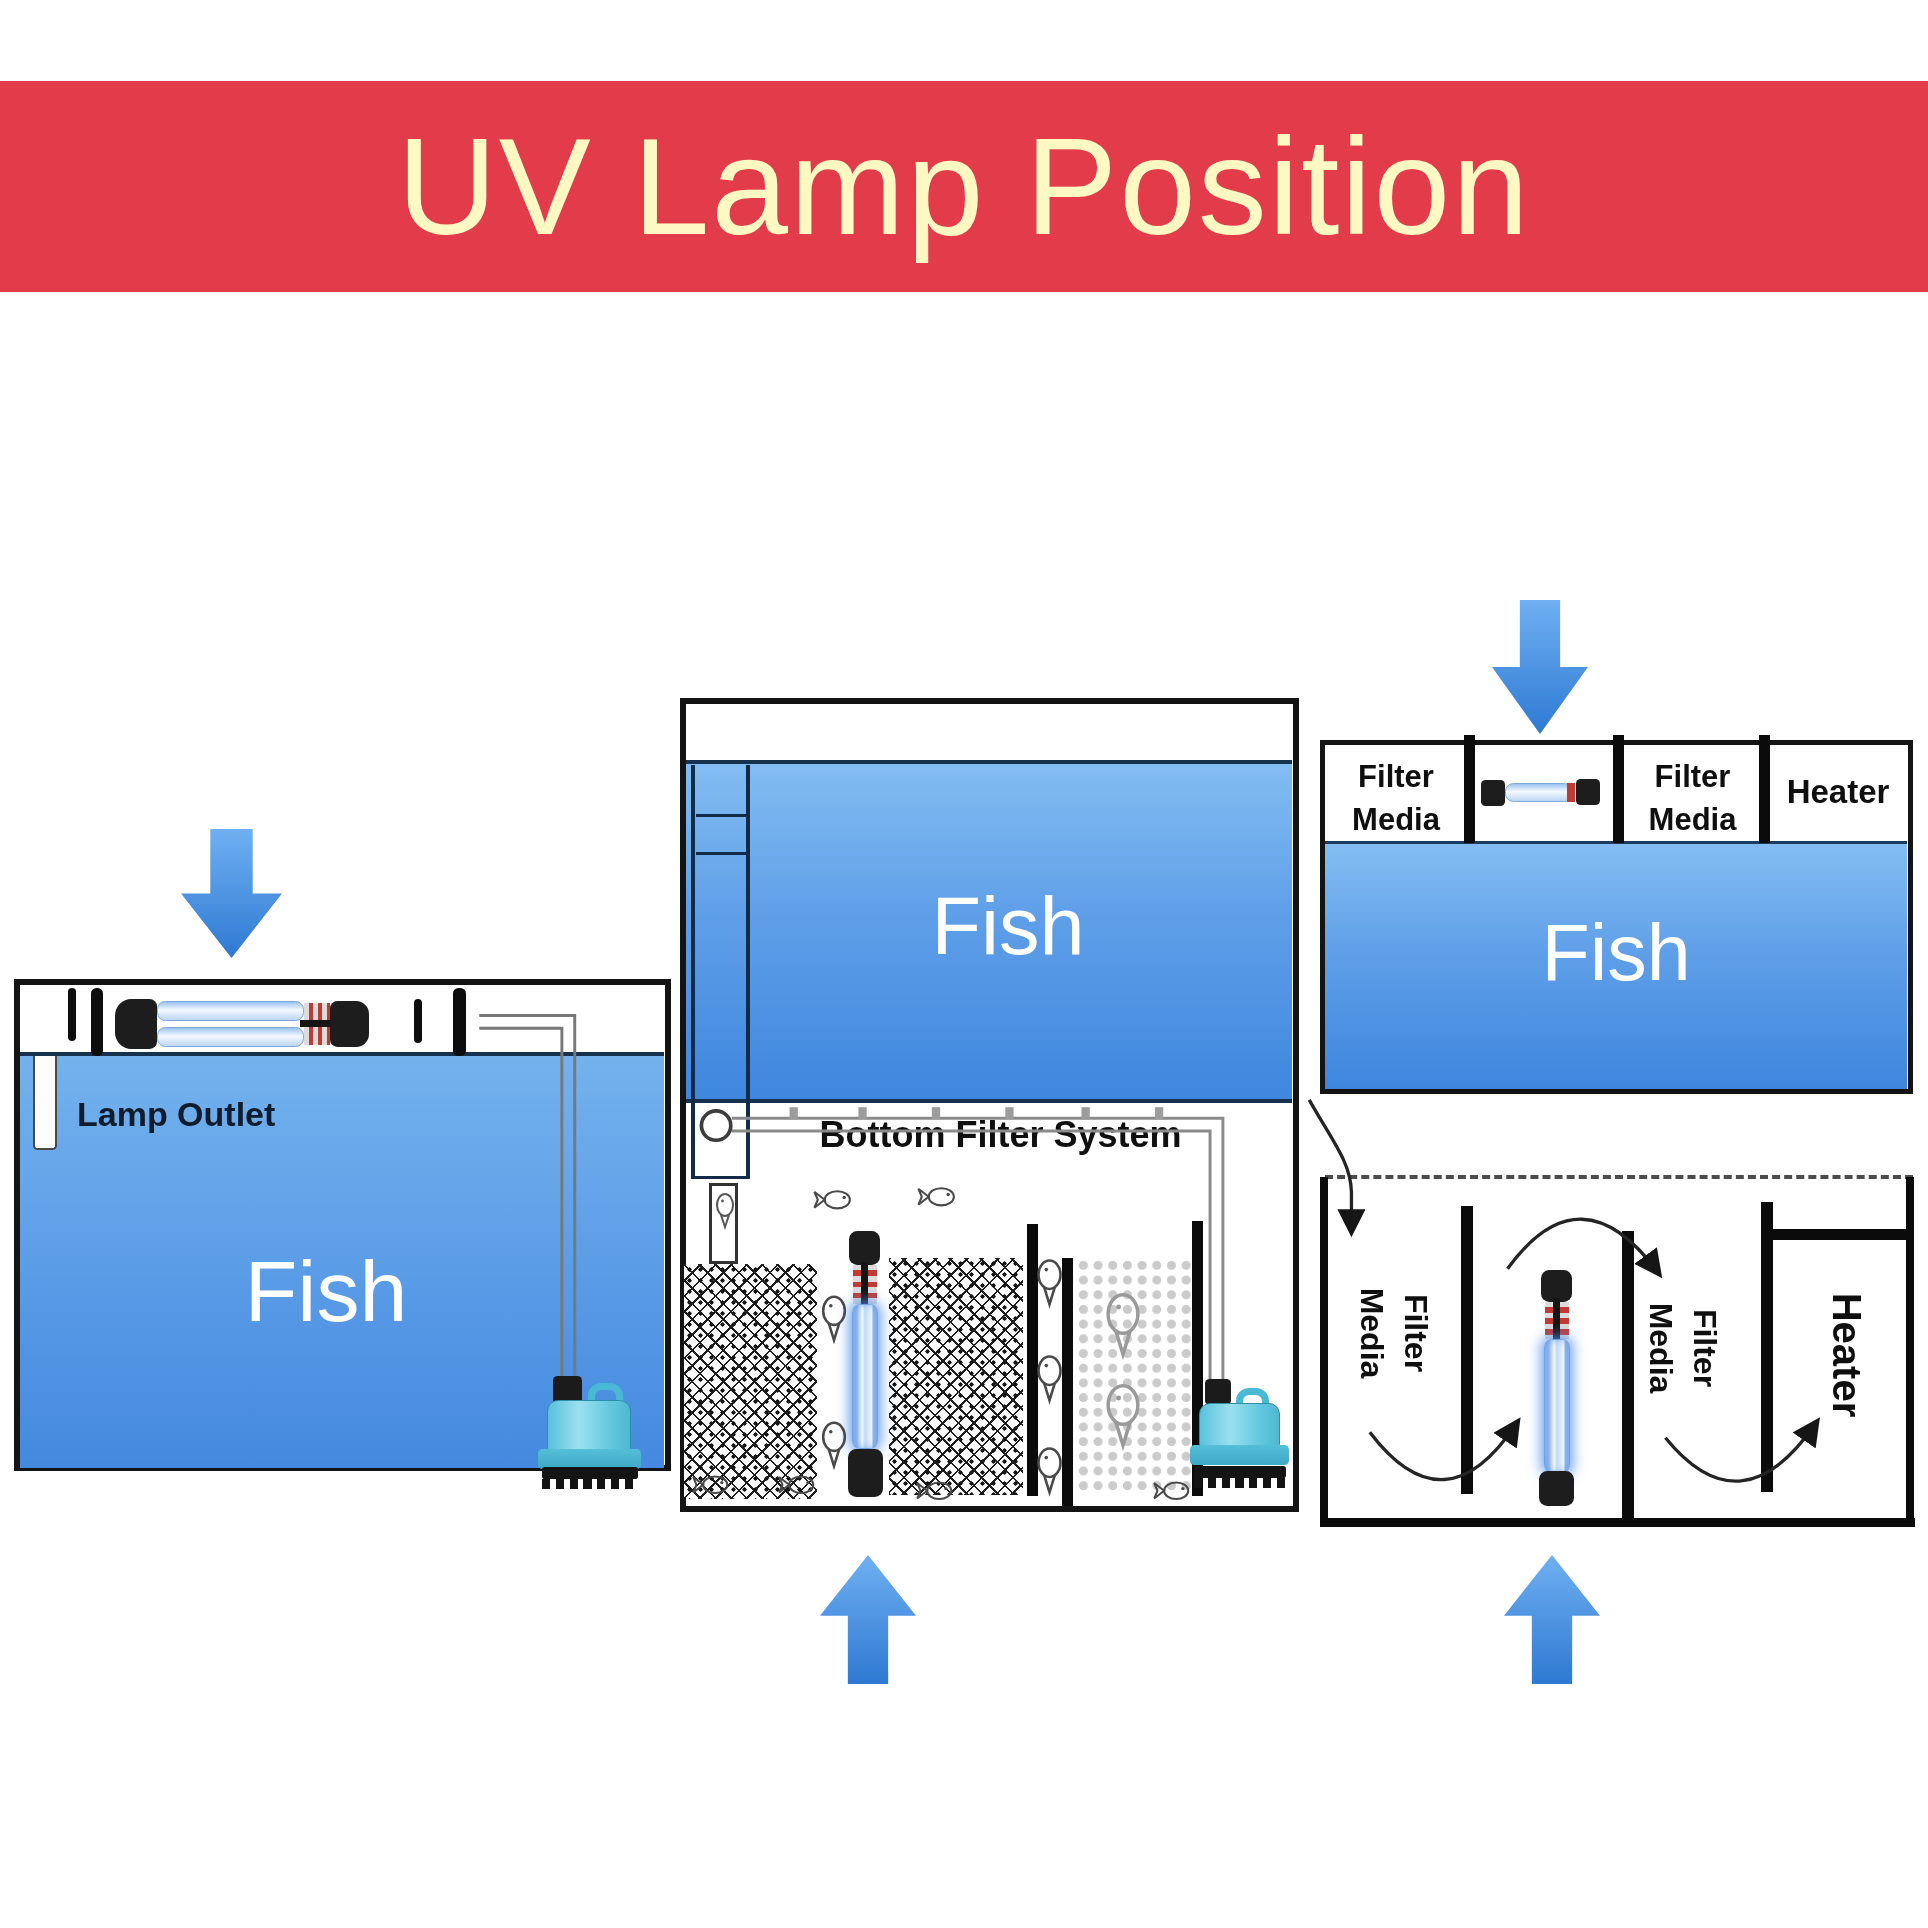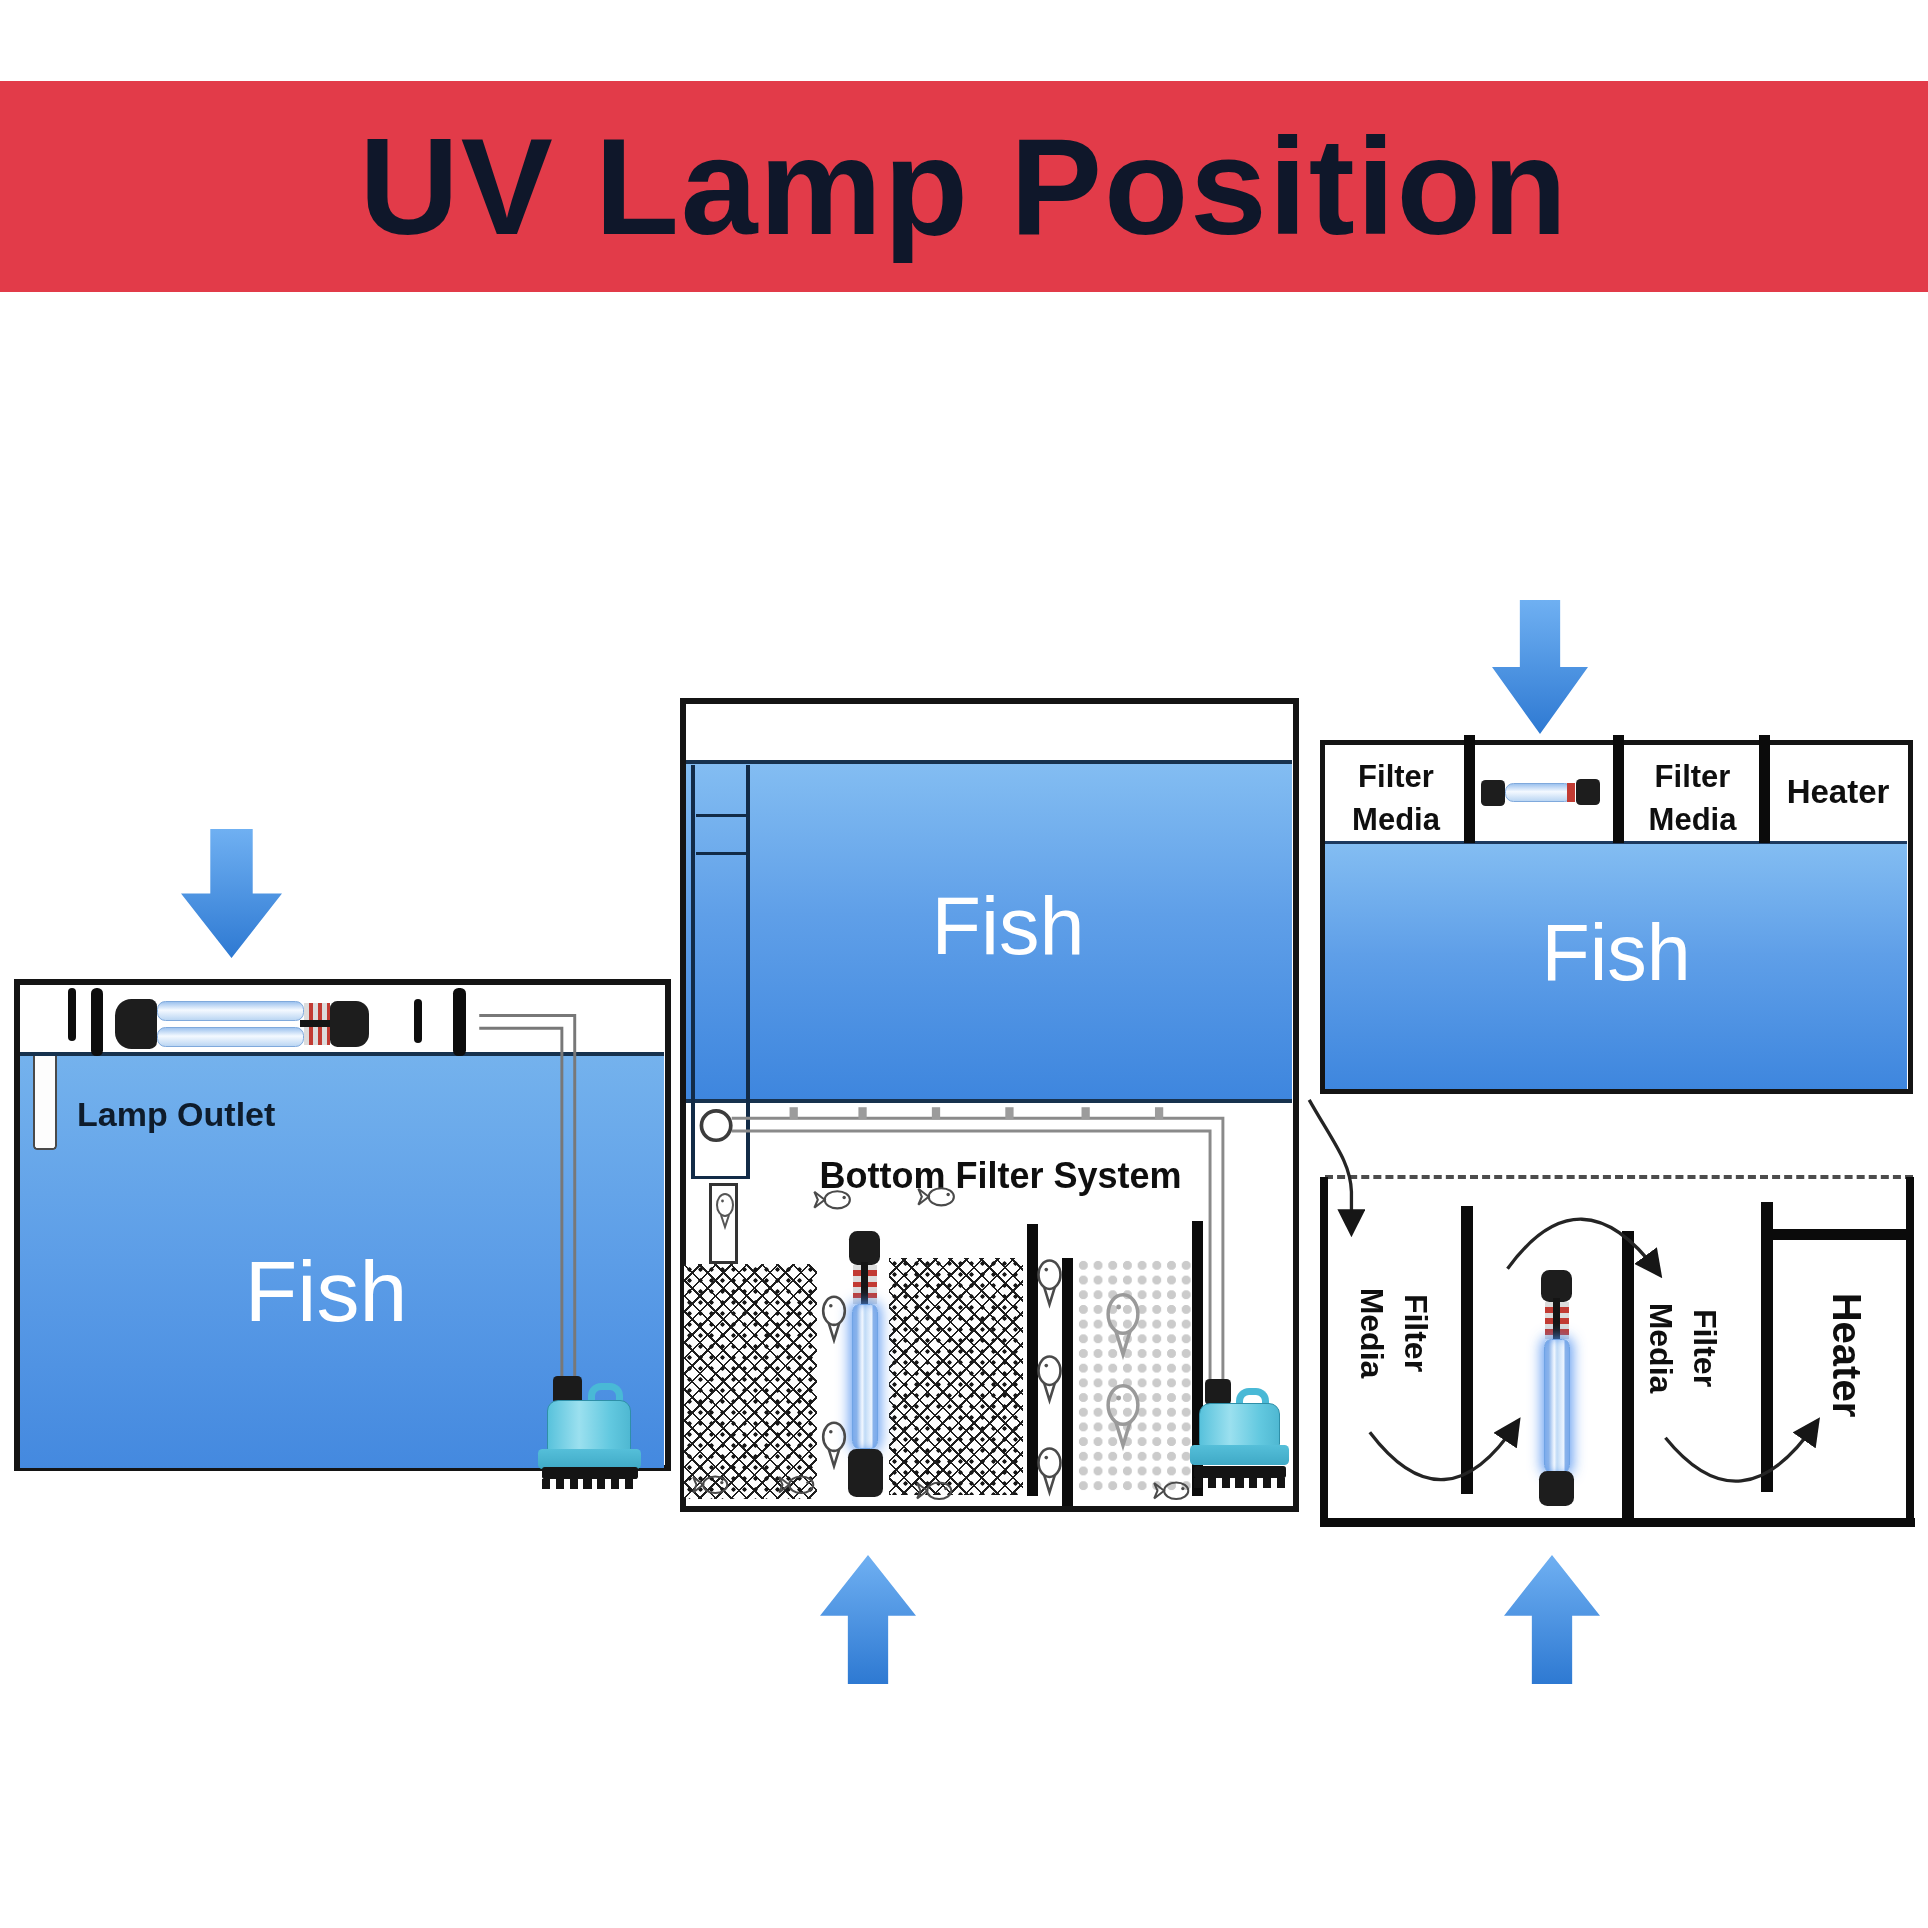--- a/index.html
+++ b/index.html
@@ -23,7 +23,7 @@
   
   .banner{left:0;top:81px;width:1928px;height:211px;background:var(--banner-red);
           display:flex;align-items:center;justify-content:center;}
-  .banner-title{color:#0f172a;font-size:138px;font-weight:700;letter-spacing:1.8px;}
+  .banner-title{color:#fef9c3;font-size:138px;font-weight:400;letter-spacing:1.8px;}
 
   
   .frame{border:6.4px solid var(--line-black);background:#fff;box-sizing:border-box;}

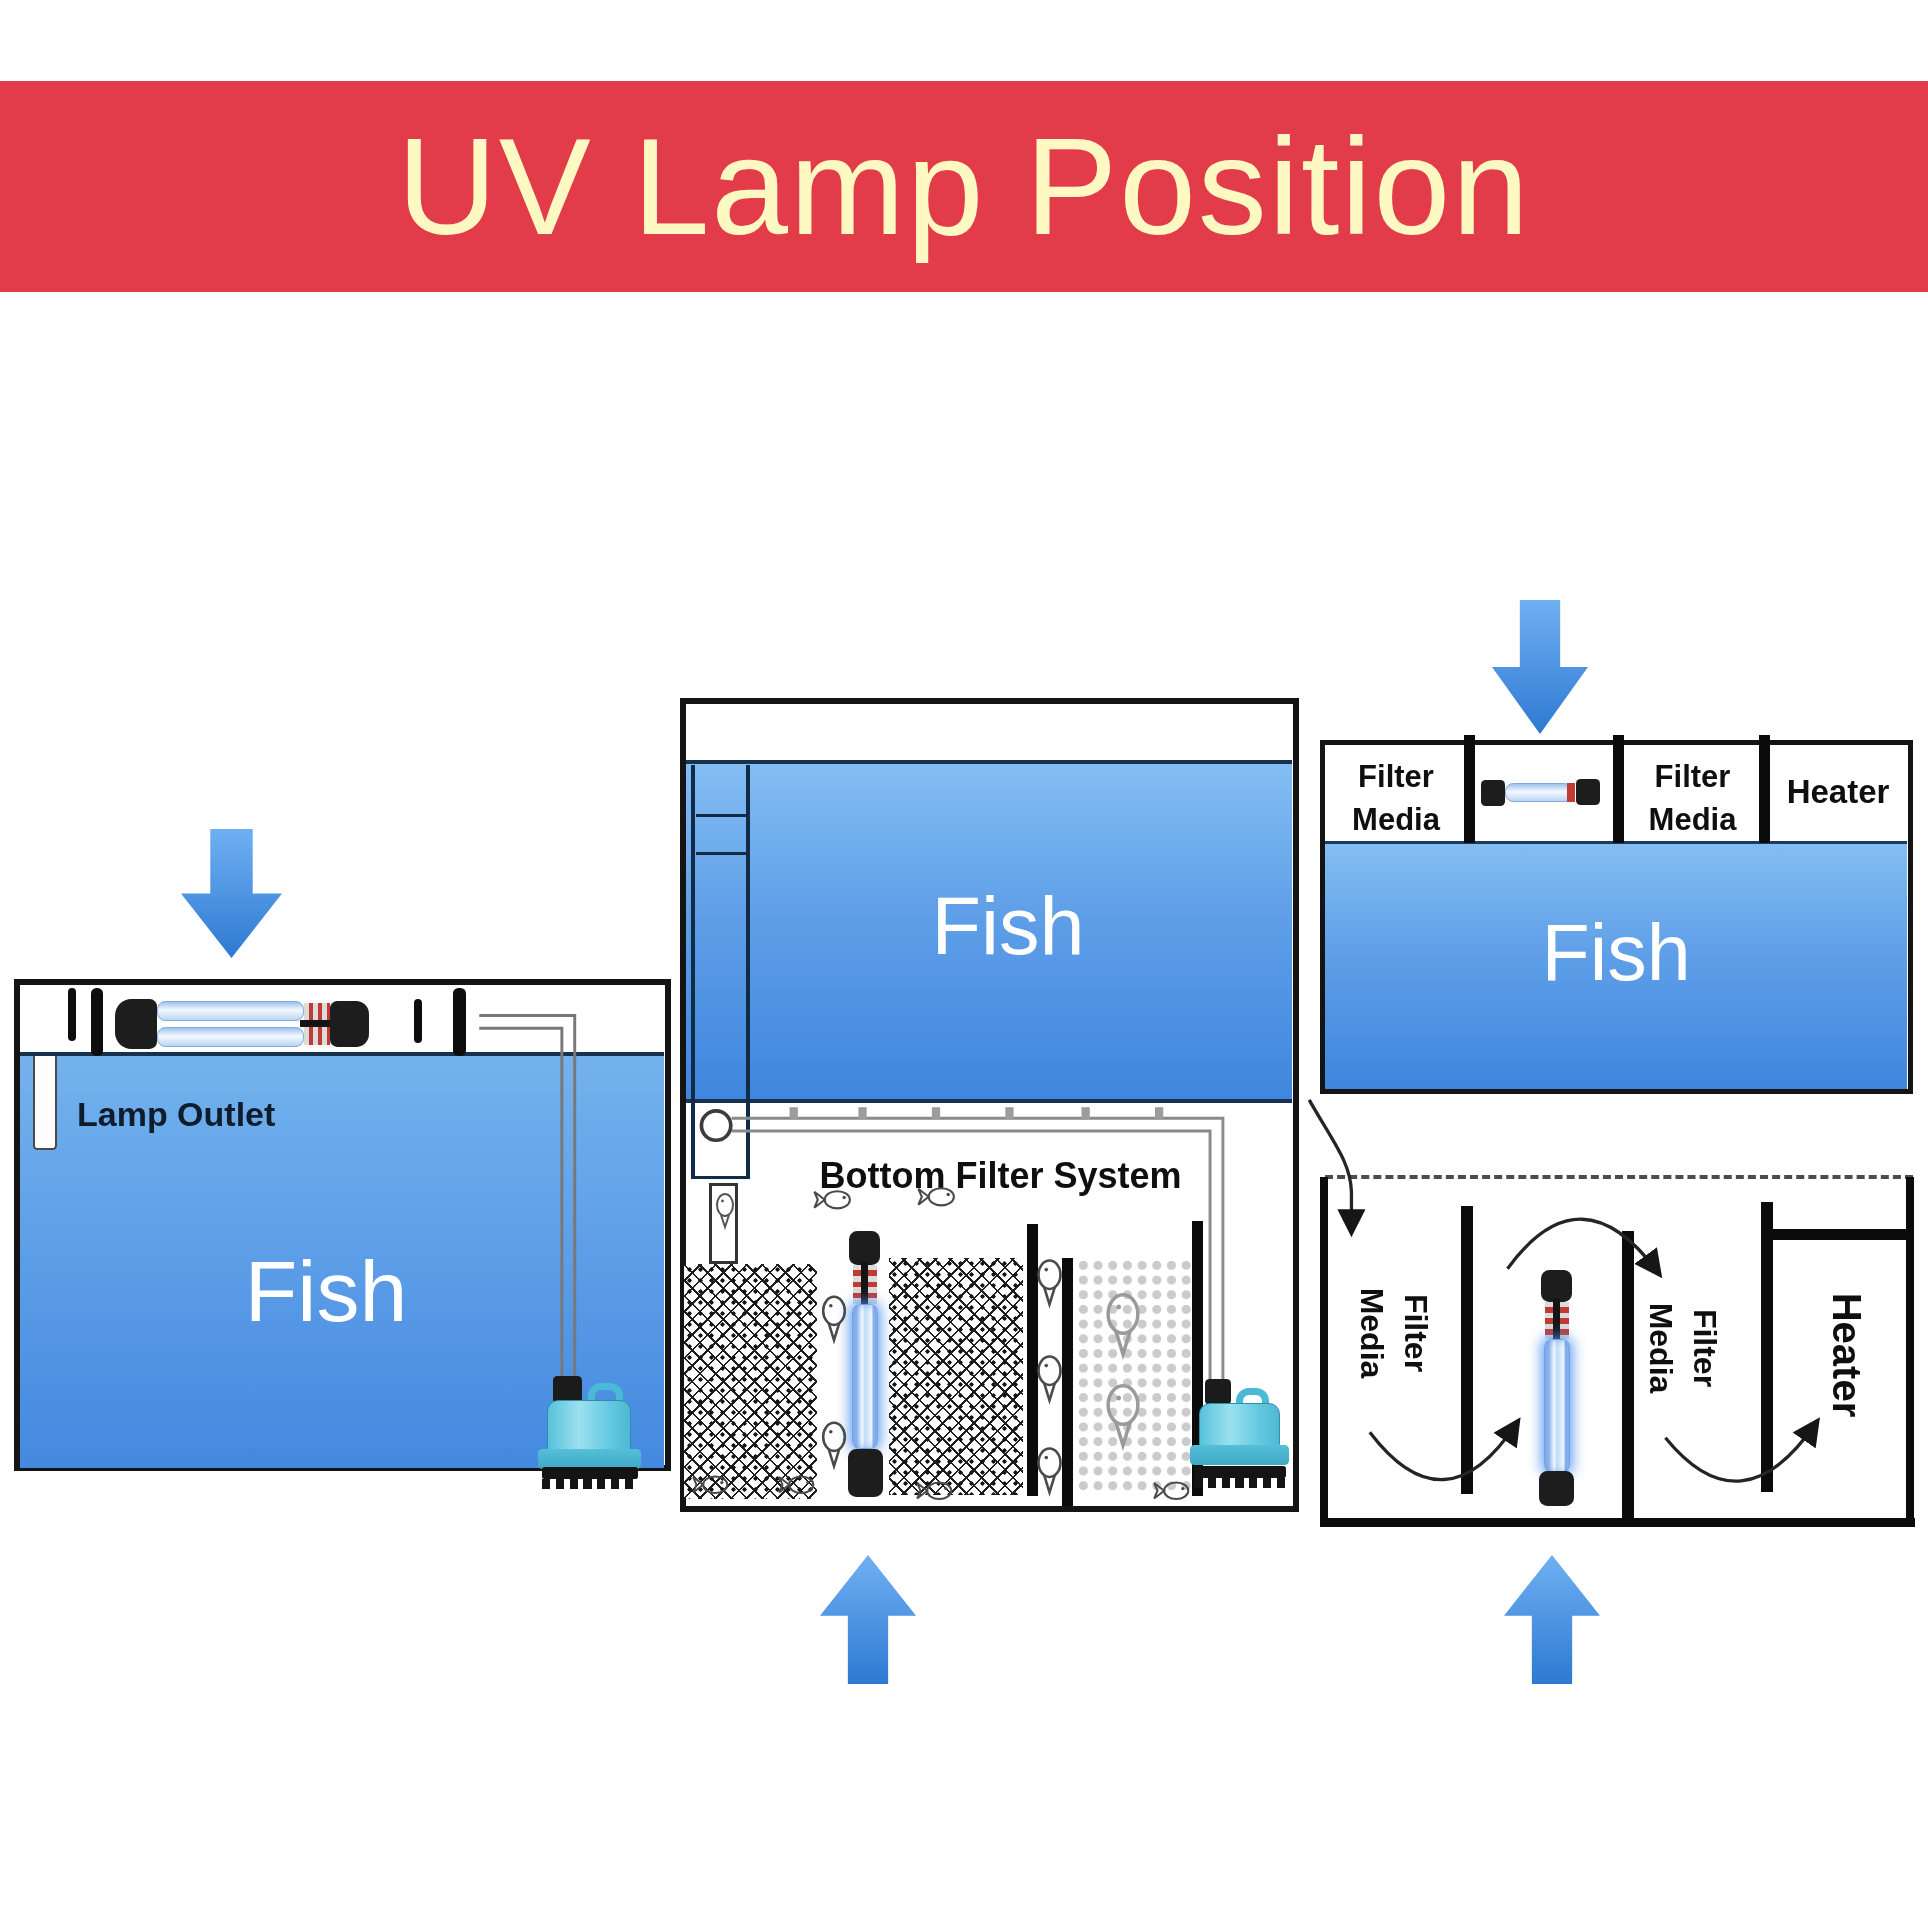--- a/index.html
+++ b/index.html
@@ -139,7 +139,7 @@
       </svg>
   </div>
 
-  <div class="abs lbl" style="left:817px;top:1155px;width:367px;font-size:36px;">Bottom Filter System</div>
+  <div class="abs lbl" style="left:817px;top:1114px;width:367px;font-size:36px;">Bottom Filter System</div>
 
   <div class="abs mesh-x" style="left:684px;top:1264px;width:133px;height:235px;"></div>
   <div class="abs mesh-x" style="left:889px;top:1258px;width:134px;height:237px;"></div>

